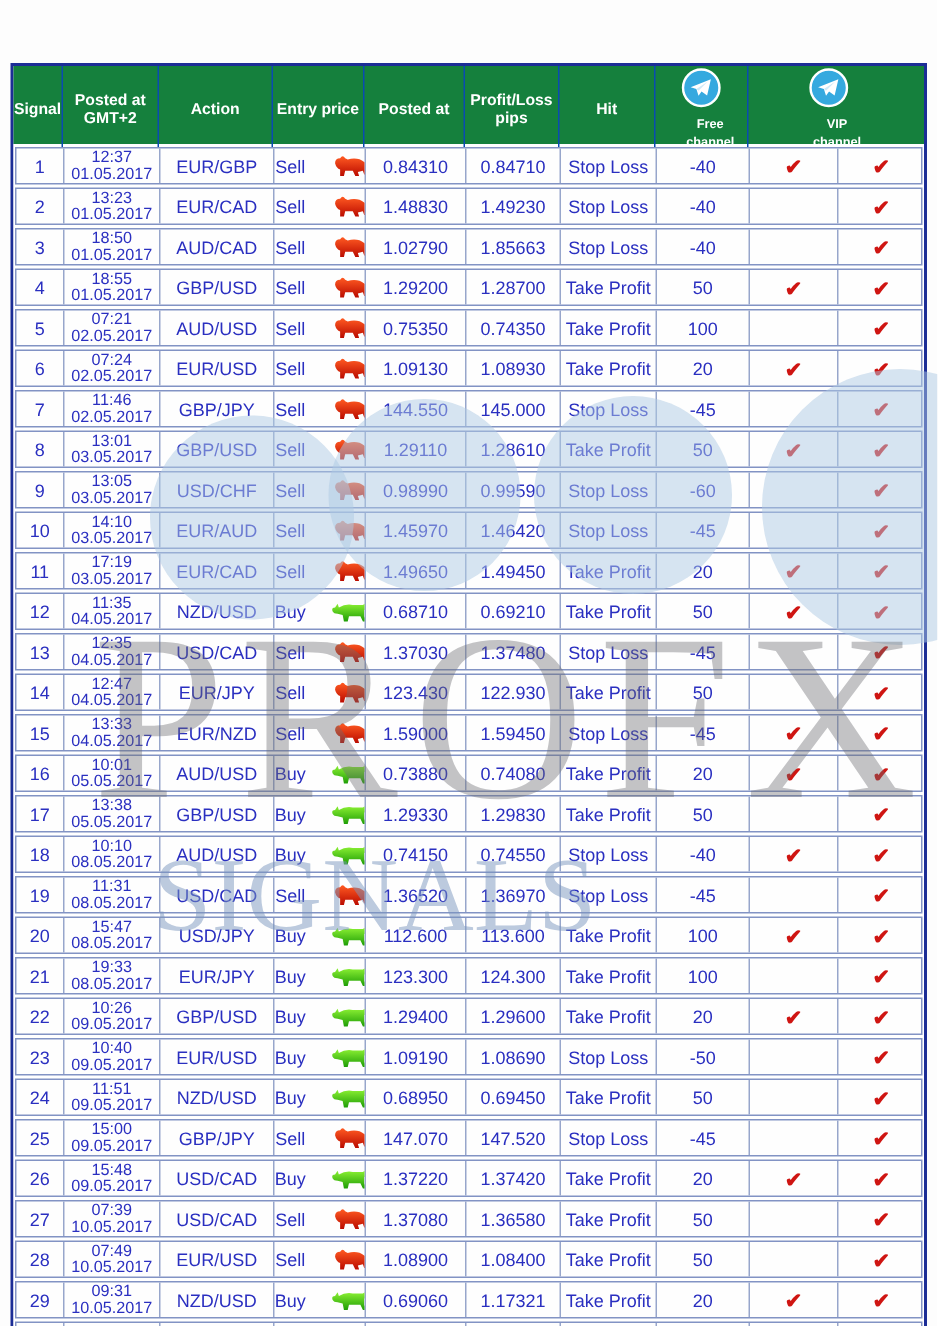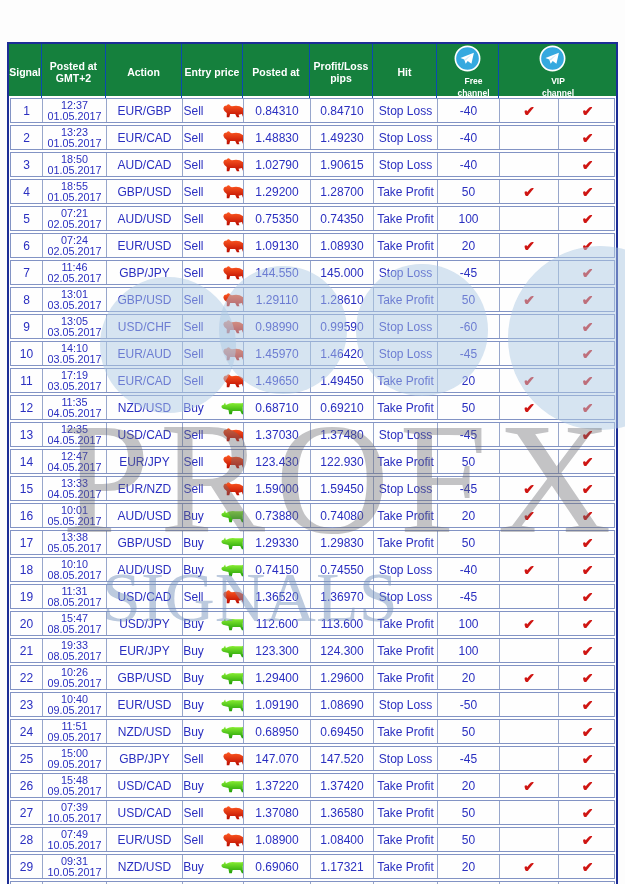--- a/index.html
+++ b/index.html
@@ -170,7 +170,7 @@
   </svg>
 </div>
           <div class="td">1.02790</div>
-          <div class="td">1.90615</div>
+          <div class="td">1.85663</div>
           <div class="td">Stop Loss</div>
           <div class="td">-40</div>
           <div class="td"></div>

